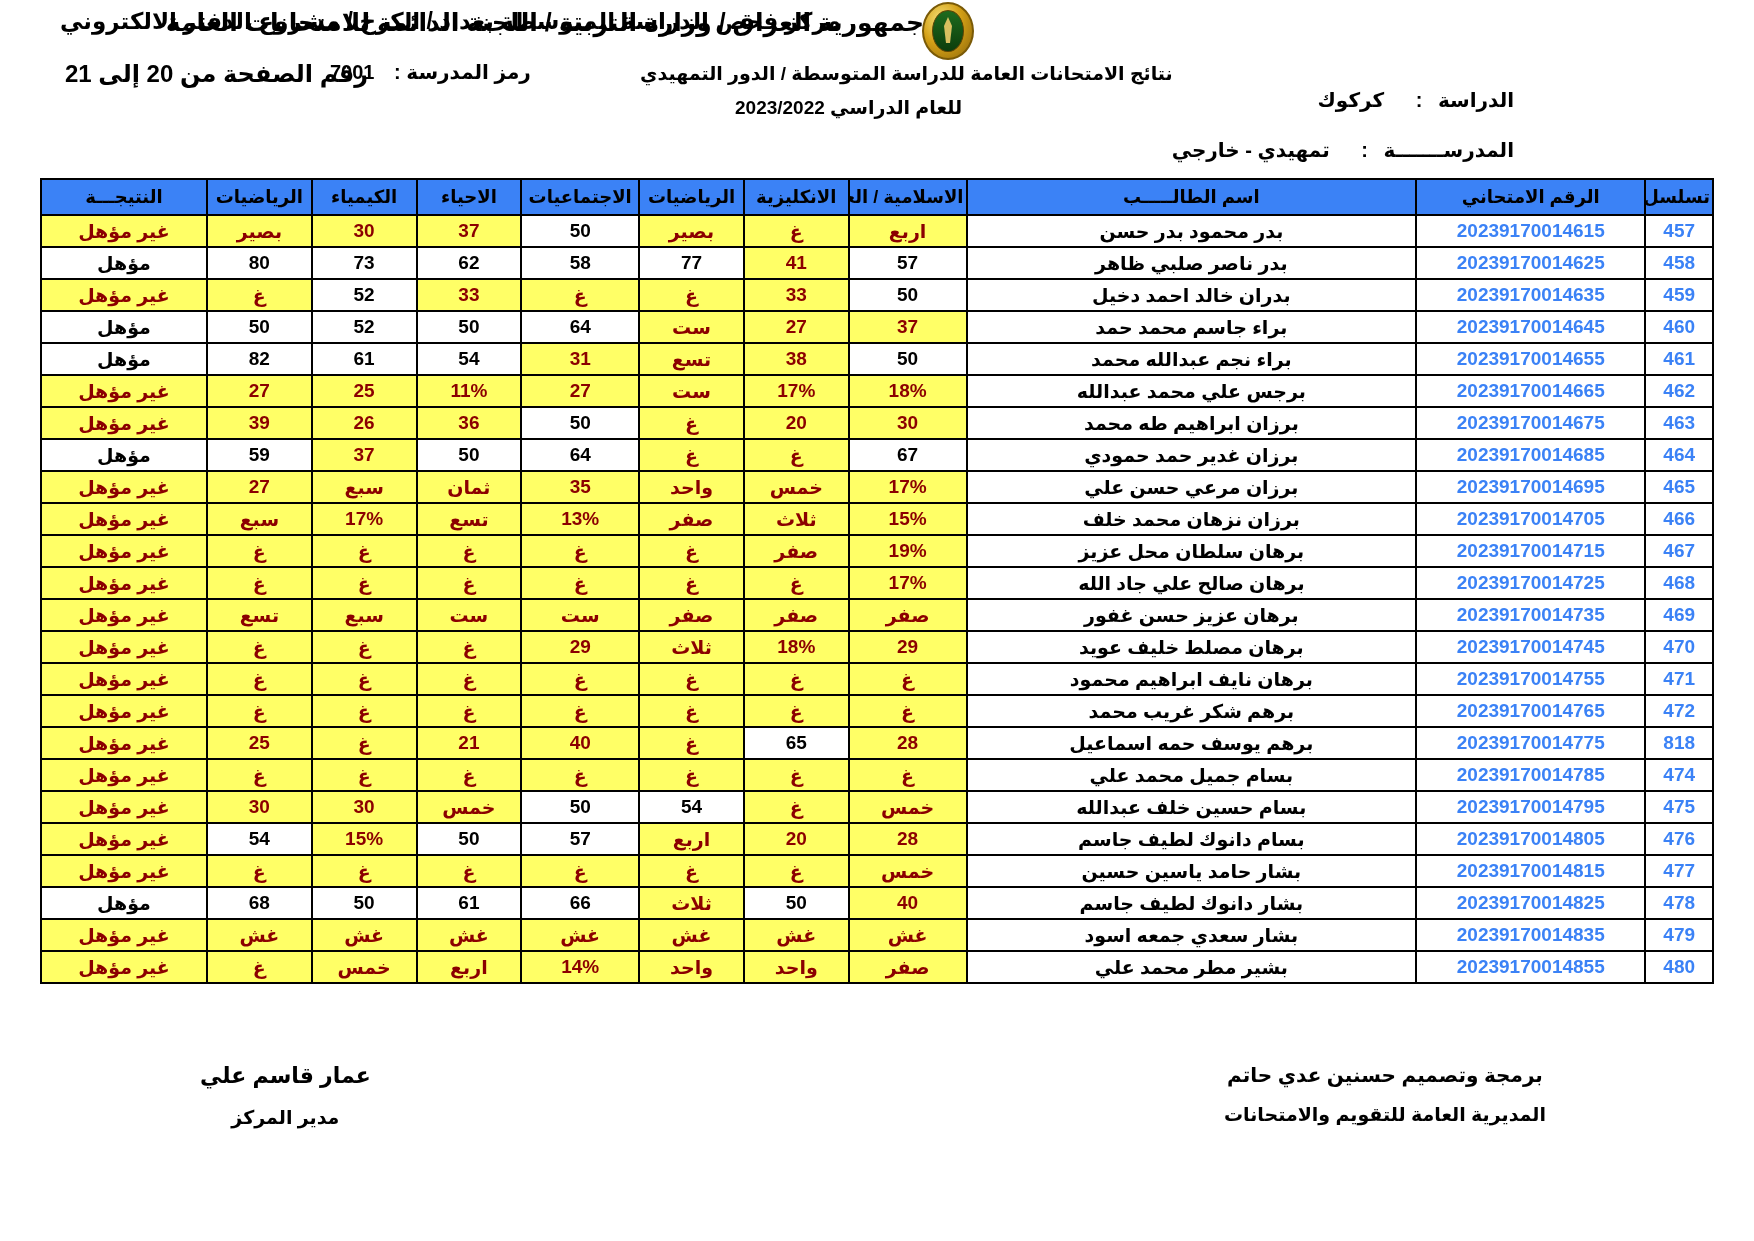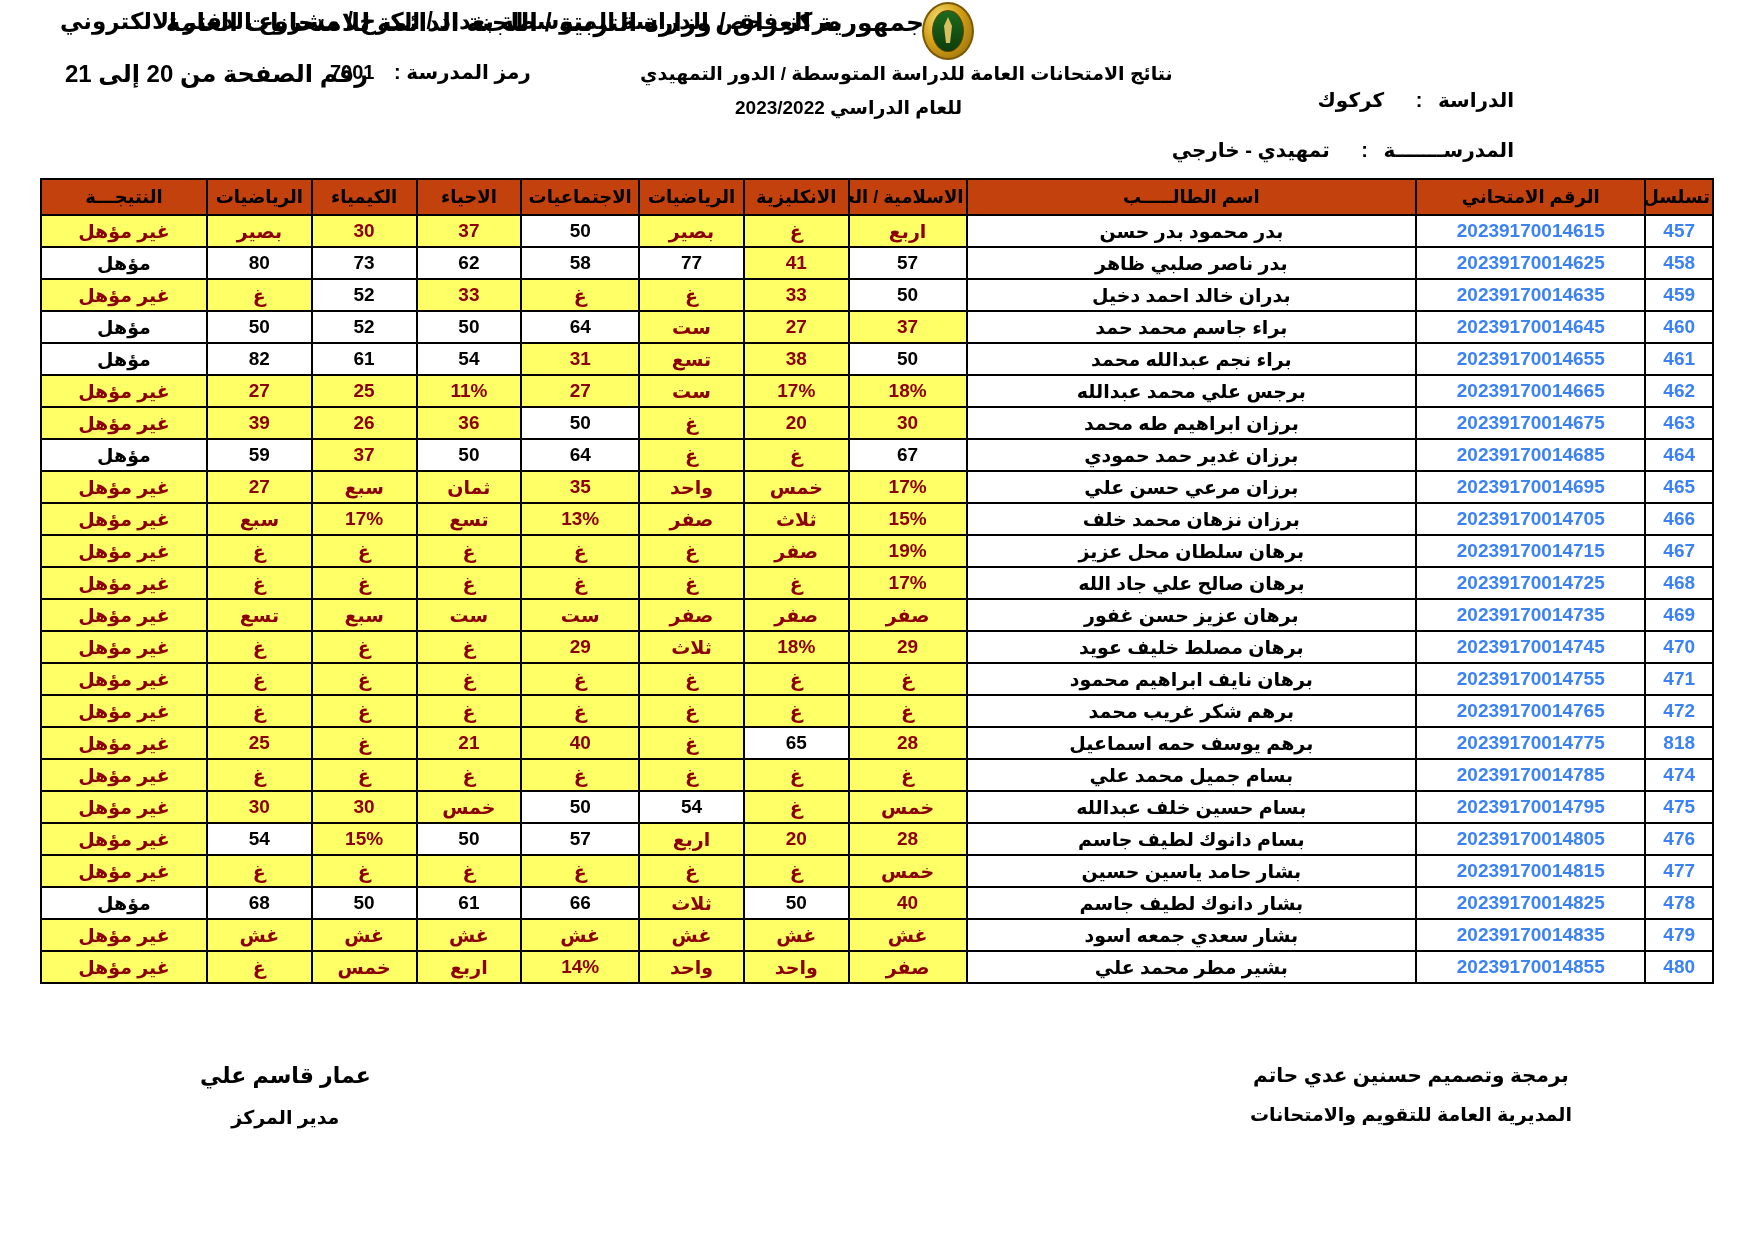--- a/index.html
+++ b/index.html
@@ -178,7 +178,7 @@
   }
 
   table.results thead th {
-    background: #c2410c;
+    background: #3b82f6;
     color: #000000;
     font-size: 18px;
     height: 34px;

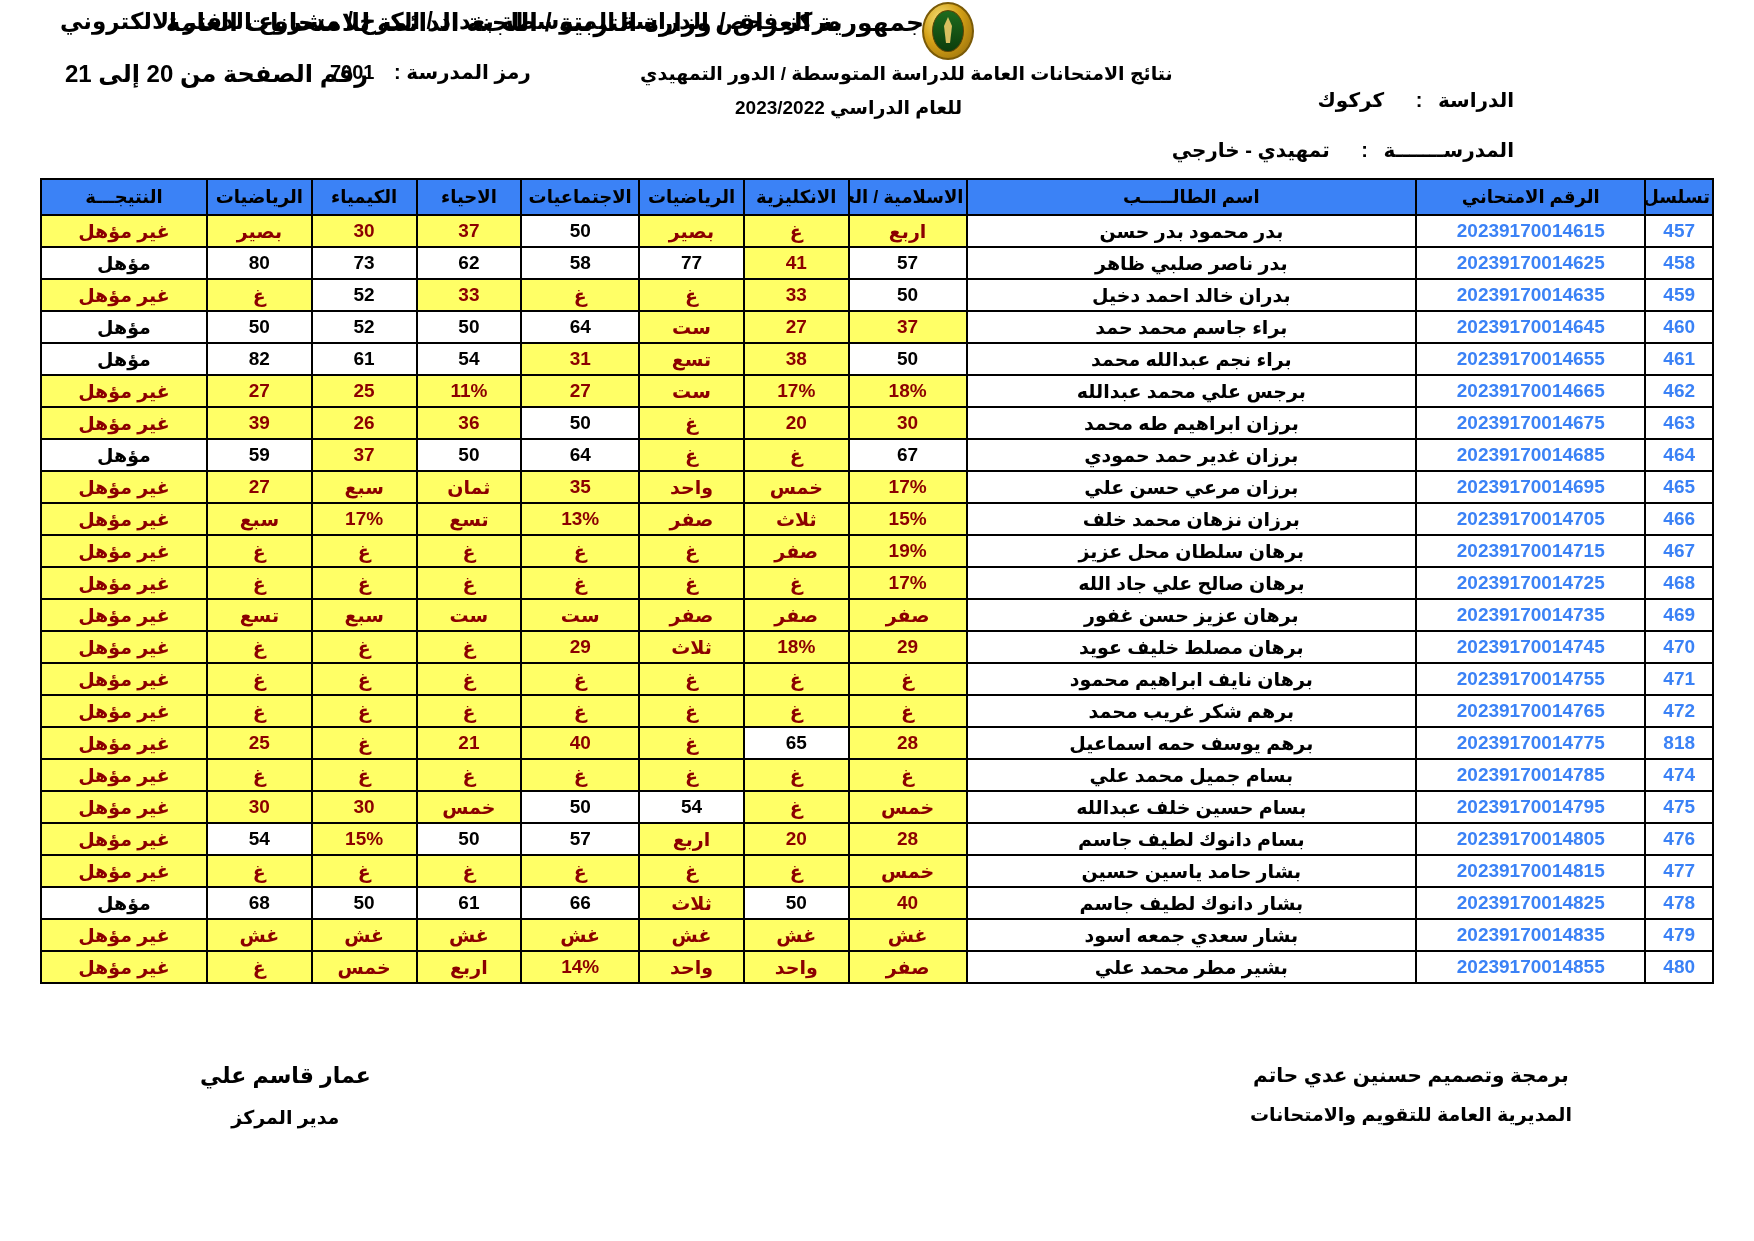--- a/index.html
+++ b/index.html
@@ -223,7 +223,7 @@
   }
   .foot-right {
     position: absolute;
-    right: 182px;
+    right: 208px;
     top: 0;
     text-align: center;
     font-size: 20px;

